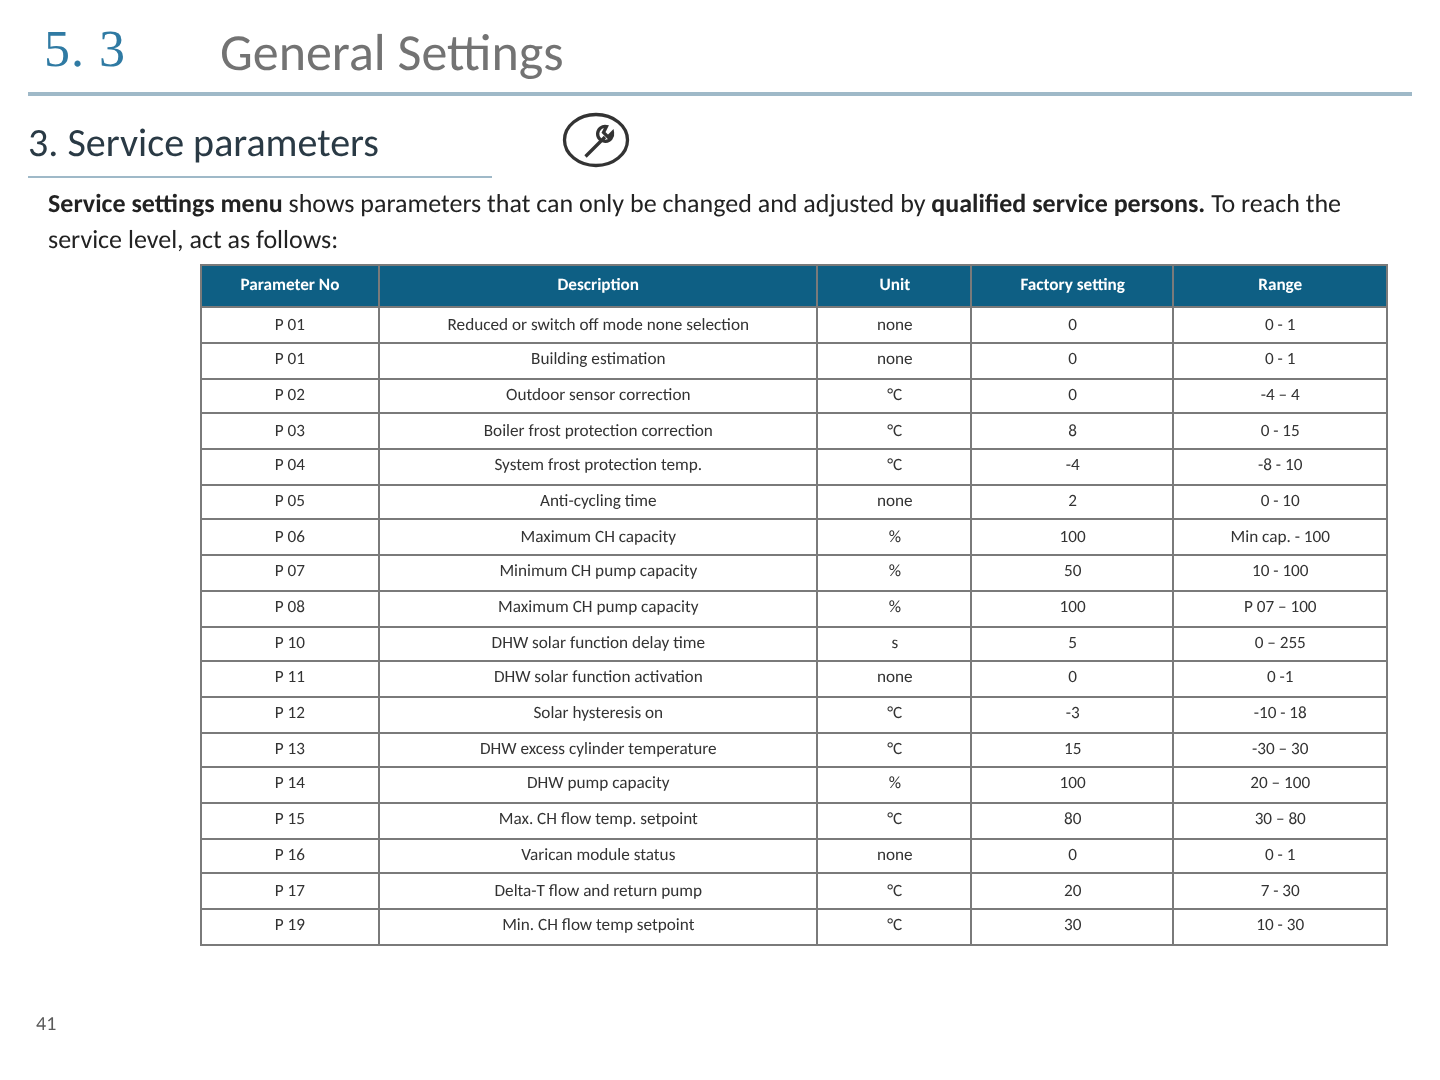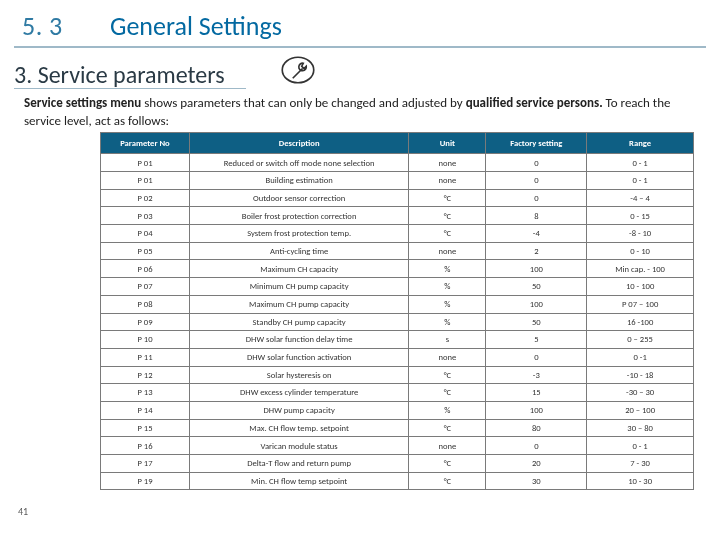--- a/index.html
+++ b/index.html
@@ -5,7 +5,7 @@
   * { box-sizing: border-box; margin: 0; padding: 0; }
   html, body { width: 720px; height: 540px; font-family: "Segoe UI", Calibri, Arial, sans-serif; background: #fff; color: #333; overflow: hidden; }
   .top-rule { position: absolute; left: 14px; right: 14px; top: 46px; height: 2px; background: #9fb9c8; }
-  .section-num { position: absolute; left: 22px; top: 10px; font-size: 26px; font-weight: 300; color: #2f7aa3; letter-spacing: 0.5px; }
+  .section-num { position: absolute; left: 22px; top: 10px; font-size: 26px; font-weight: 300; color: #2f7aa3; letter-spacing: 0.5px; font-family: Liberation Serif, serif; }
   .title { position: absolute; left: 110px; top: 10px; font-size: 26px; font-weight: 300; color: #0369a1; }
   .sub-rule { position: absolute; left: 14px; top: 88px; width: 232px; height: 1.4px; background: #9fb9c8; }
   .subtitle { position: absolute; left: 14px; top: 60px; font-size: 24px; font-weight: 400; color: #2a3a45; }

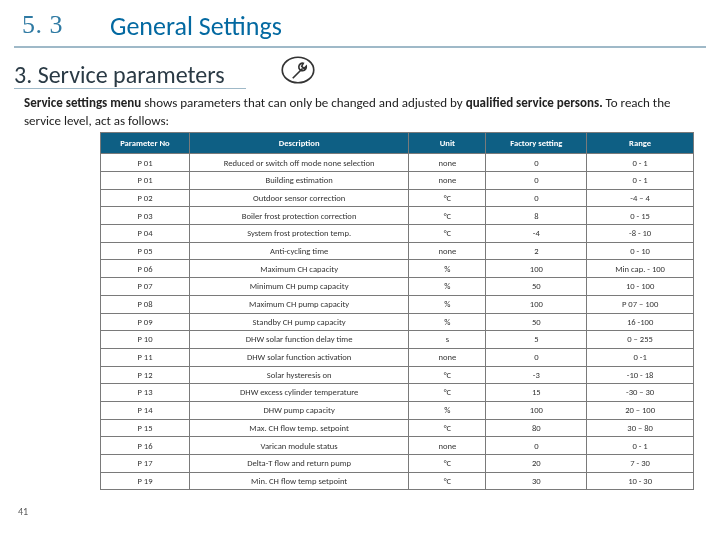--- a/index.html
+++ b/index.html
@@ -6,7 +6,7 @@
   html, body { width: 720px; height: 540px; font-family: "Segoe UI", Calibri, Arial, sans-serif; background: #fff; color: #333; overflow: hidden; }
   .top-rule { position: absolute; left: 14px; right: 14px; top: 46px; height: 2px; background: #9fb9c8; }
   .section-num { position: absolute; left: 22px; top: 10px; font-size: 26px; font-weight: 300; color: #2f7aa3; letter-spacing: 0.5px; font-family: Liberation Serif, serif; }
-  .title { position: absolute; left: 110px; top: 10px; font-size: 26px; font-weight: 300; color: #0369a1; }
+  .title { position: absolute; left: 110px; top: 10px; font-size: 26px; font-weight: 300; color: #737373; }
   .sub-rule { position: absolute; left: 14px; top: 88px; width: 232px; height: 1.4px; background: #9fb9c8; }
   .subtitle { position: absolute; left: 14px; top: 60px; font-size: 24px; font-weight: 400; color: #2a3a45; }
   .wrench { position: absolute; left: 280px; top: 52px; }

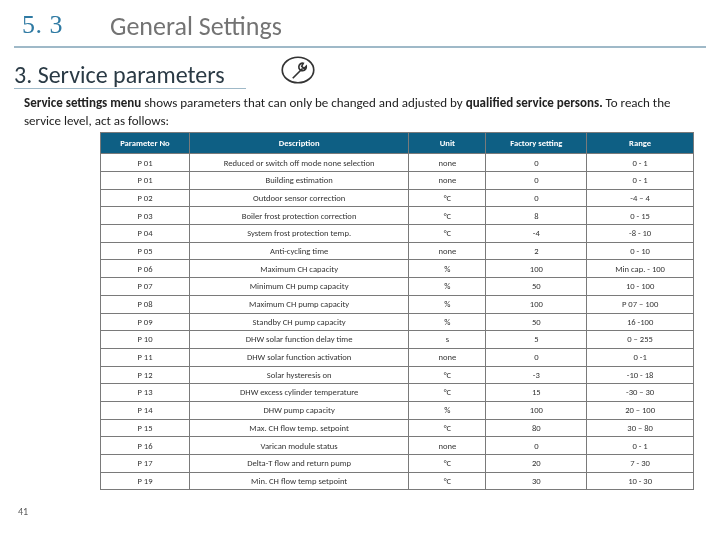--- a/index.html
+++ b/index.html
@@ -8,7 +8,7 @@
   .section-num { position: absolute; left: 22px; top: 10px; font-size: 26px; font-weight: 300; color: #2f7aa3; letter-spacing: 0.5px; font-family: Liberation Serif, serif; }
   .title { position: absolute; left: 110px; top: 10px; font-size: 26px; font-weight: 300; color: #737373; }
   .sub-rule { position: absolute; left: 14px; top: 88px; width: 232px; height: 1.4px; background: #9fb9c8; }
-  .subtitle { position: absolute; left: 14px; top: 60px; font-size: 24px; font-weight: 400; color: #2a3a45; }
+  .subtitle { position: absolute; left: 14px; top: 60px; font-size: 20px; font-weight: 400; color: #2a3a45; }
   .wrench { position: absolute; left: 280px; top: 52px; }
   .wrench svg { width: 36px; height: 36px; stroke: #333; fill: none; stroke-width: 2.2; }
   .intro { position: absolute; left: 24px; top: 94px; right: 22px; font-size: 13px; line-height: 1.35; color: #222; }

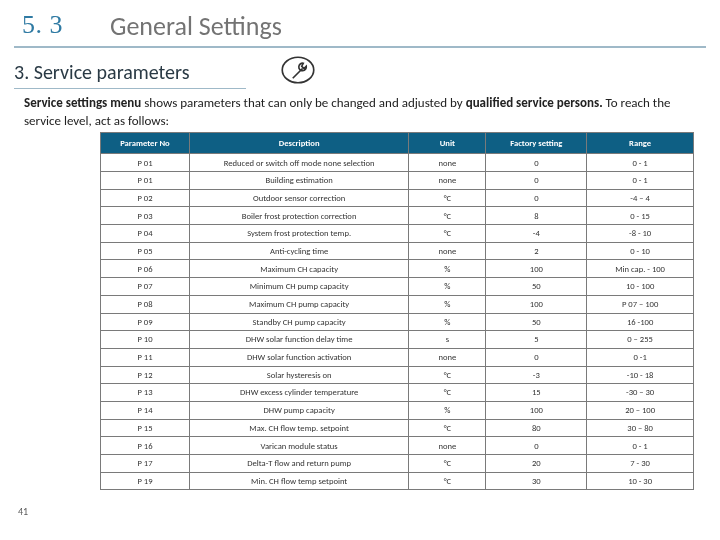--- a/index.html
+++ b/index.html
@@ -126,13 +126,6 @@
           <td>P 07 – 100</td>
         </tr>
         <tr>
-          <td>P 09</td>
-          <td>Standby CH pump capacity</td>
-          <td>%</td>
-          <td>50</td>
-          <td>16 -100</td>
-        </tr>
-        <tr>
           <td>P 10</td>
           <td>DHW solar function delay time</td>
           <td>s</td>

